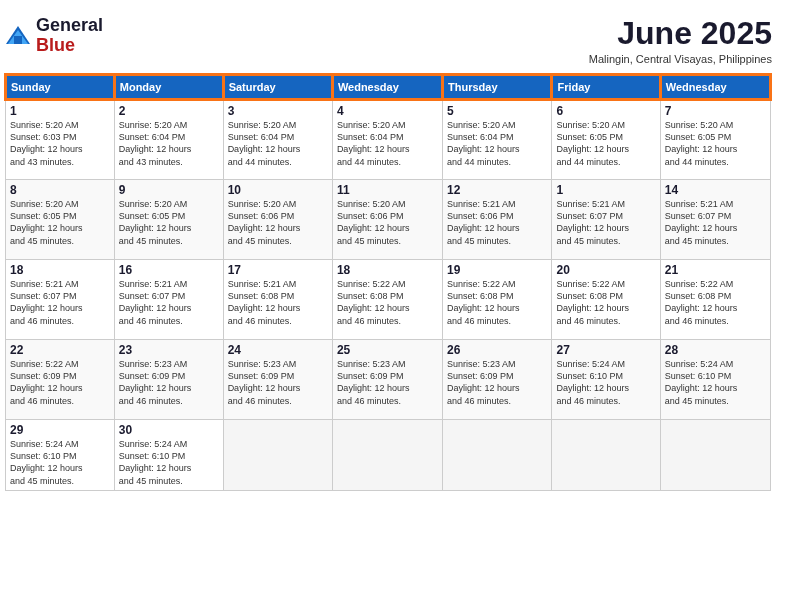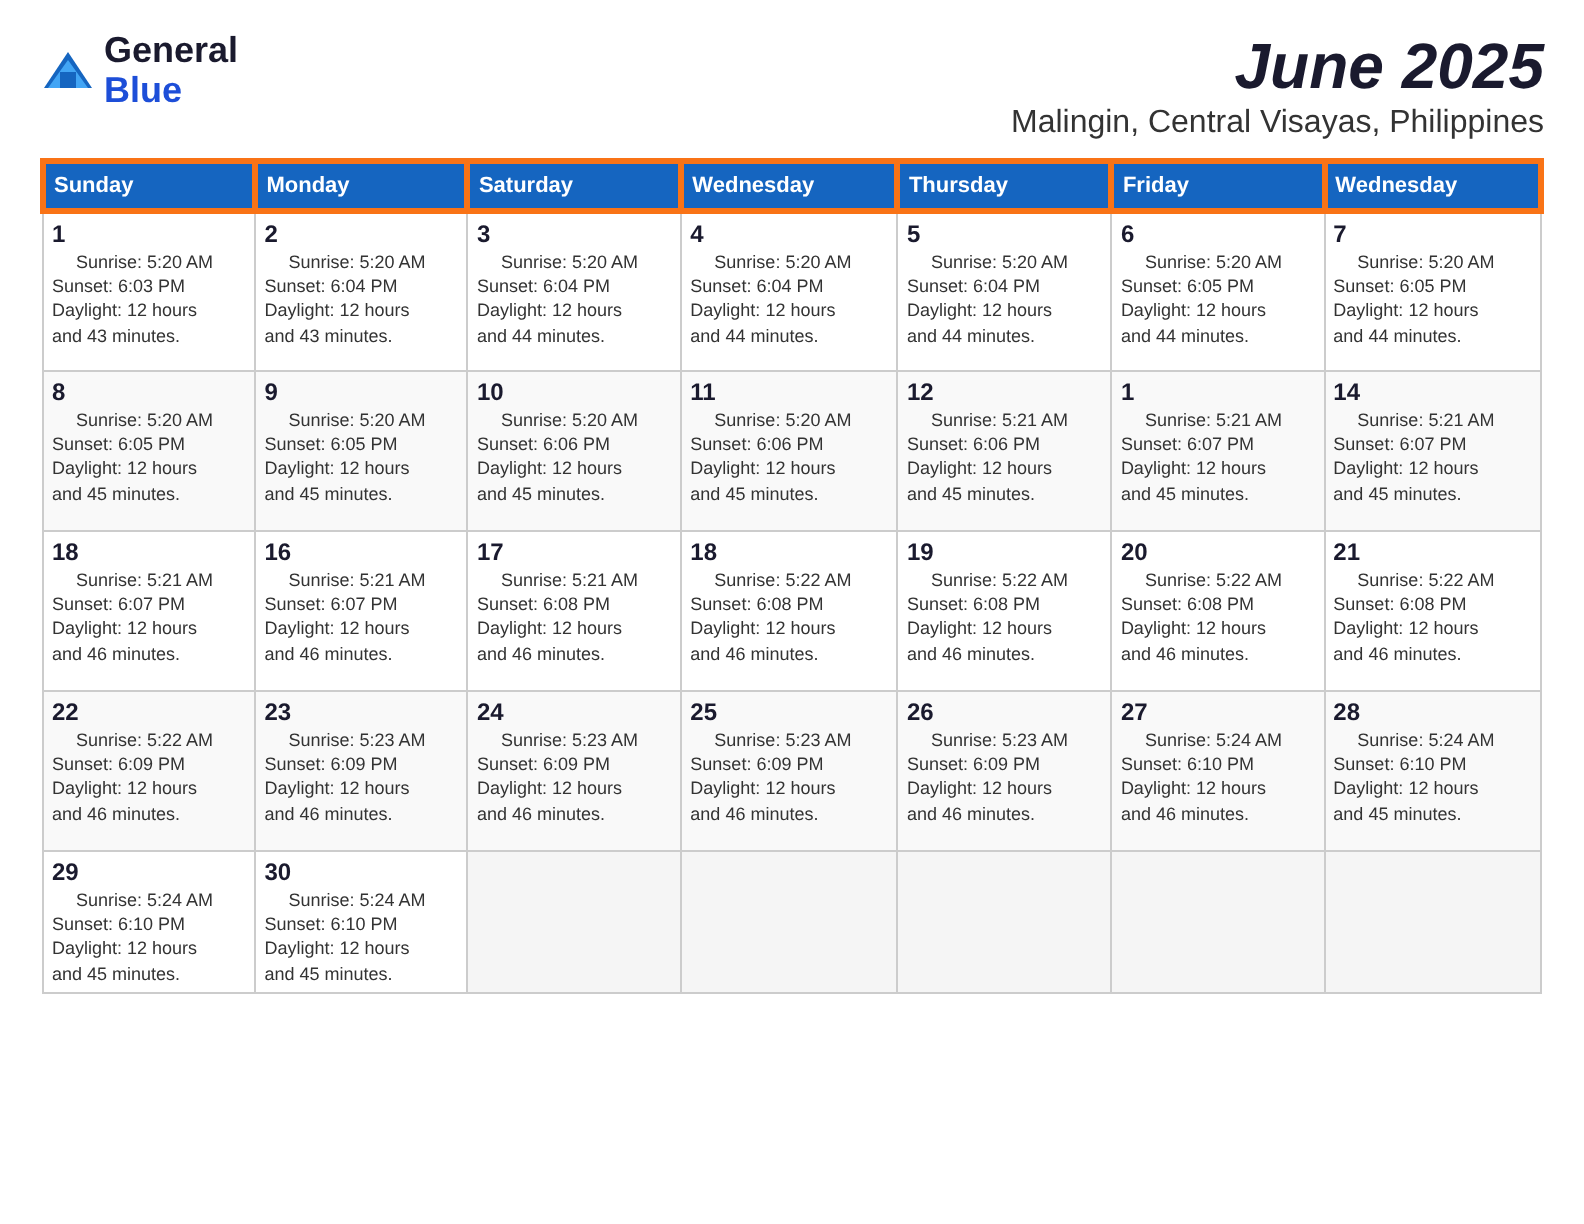--- a/index.html
+++ b/index.html
@@ -14,7 +14,7 @@
       width: 792px;
       height: 608px;
       background: #fff;
-      padding: 16px 20px 10px 20px;
+      padding: 16px 20px 10px 4px;
     }
     .header {
       display: flex;

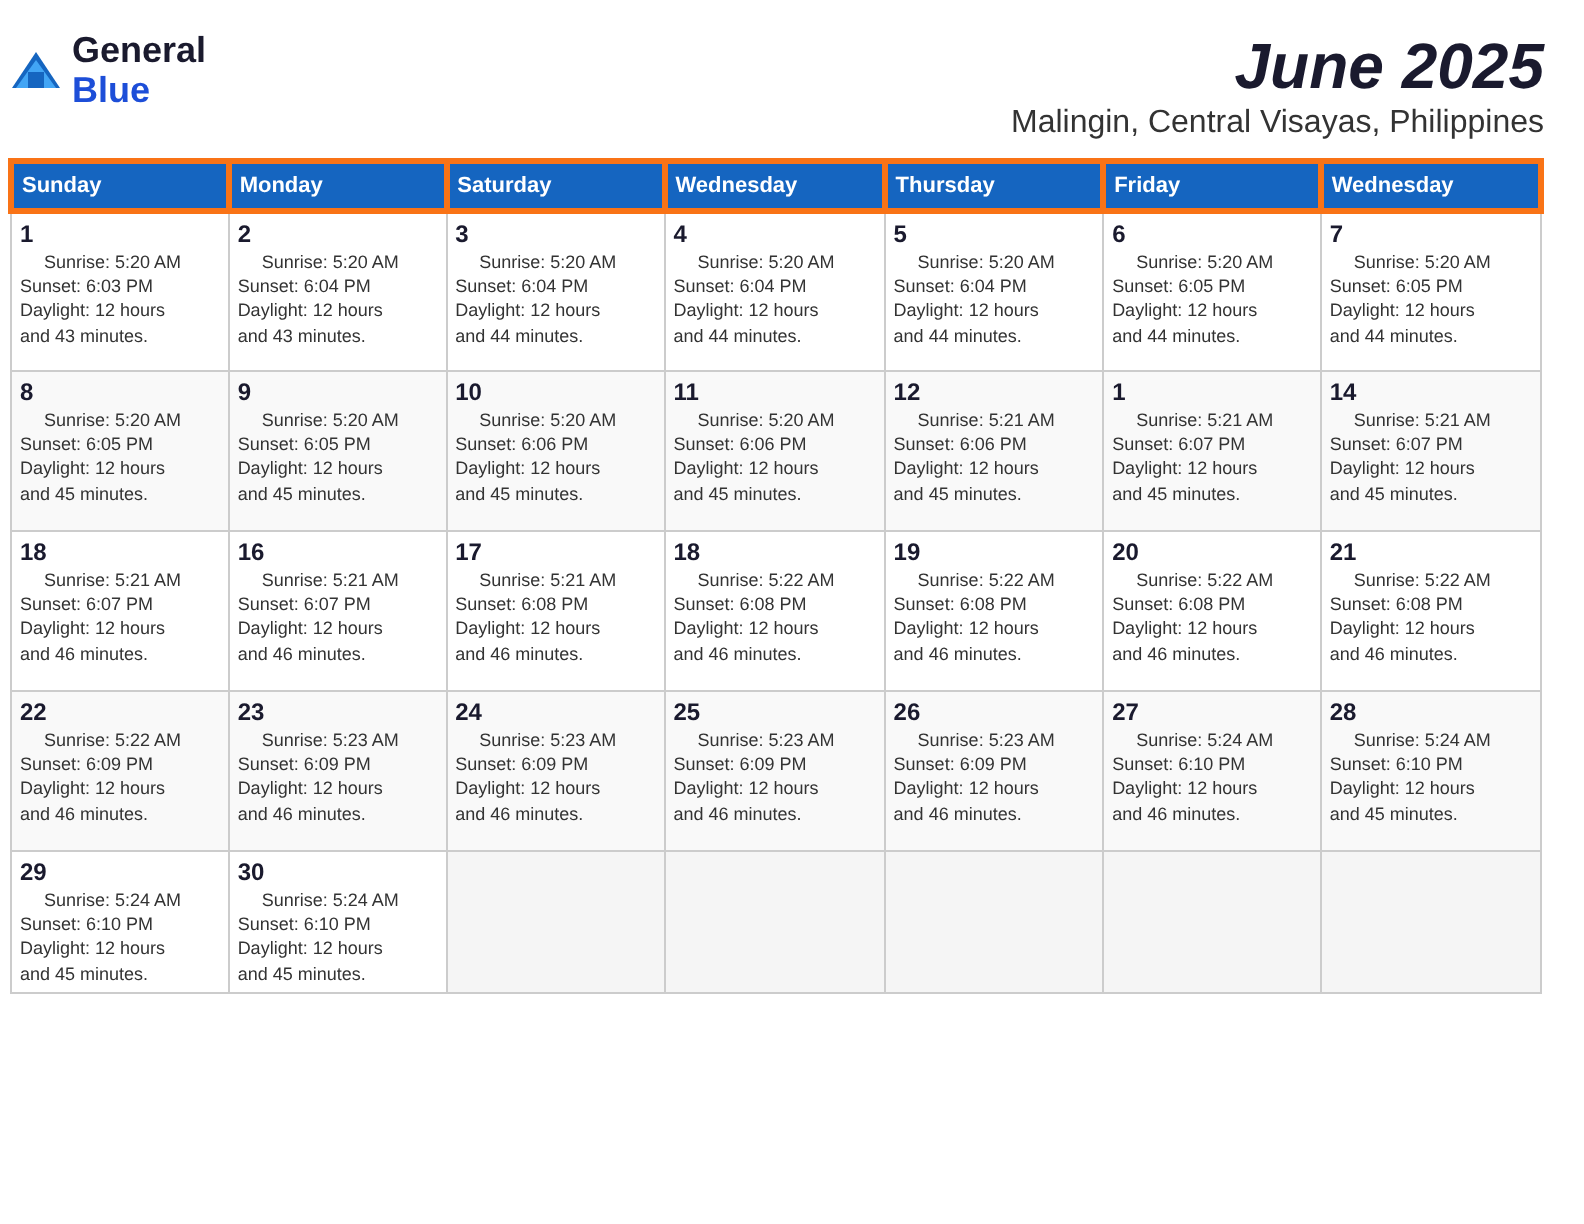--- a/index.html
+++ b/index.html
@@ -33,7 +33,7 @@
       line-height: 1.1;
     }
     .logo-general { color: #1a1a2e; }
-    .logo-blue { color: #1d4ed8; }
+    .logo-blue { color: #b91c1c; }
     .logo-icon {
       width: 28px;
       height: 28px;

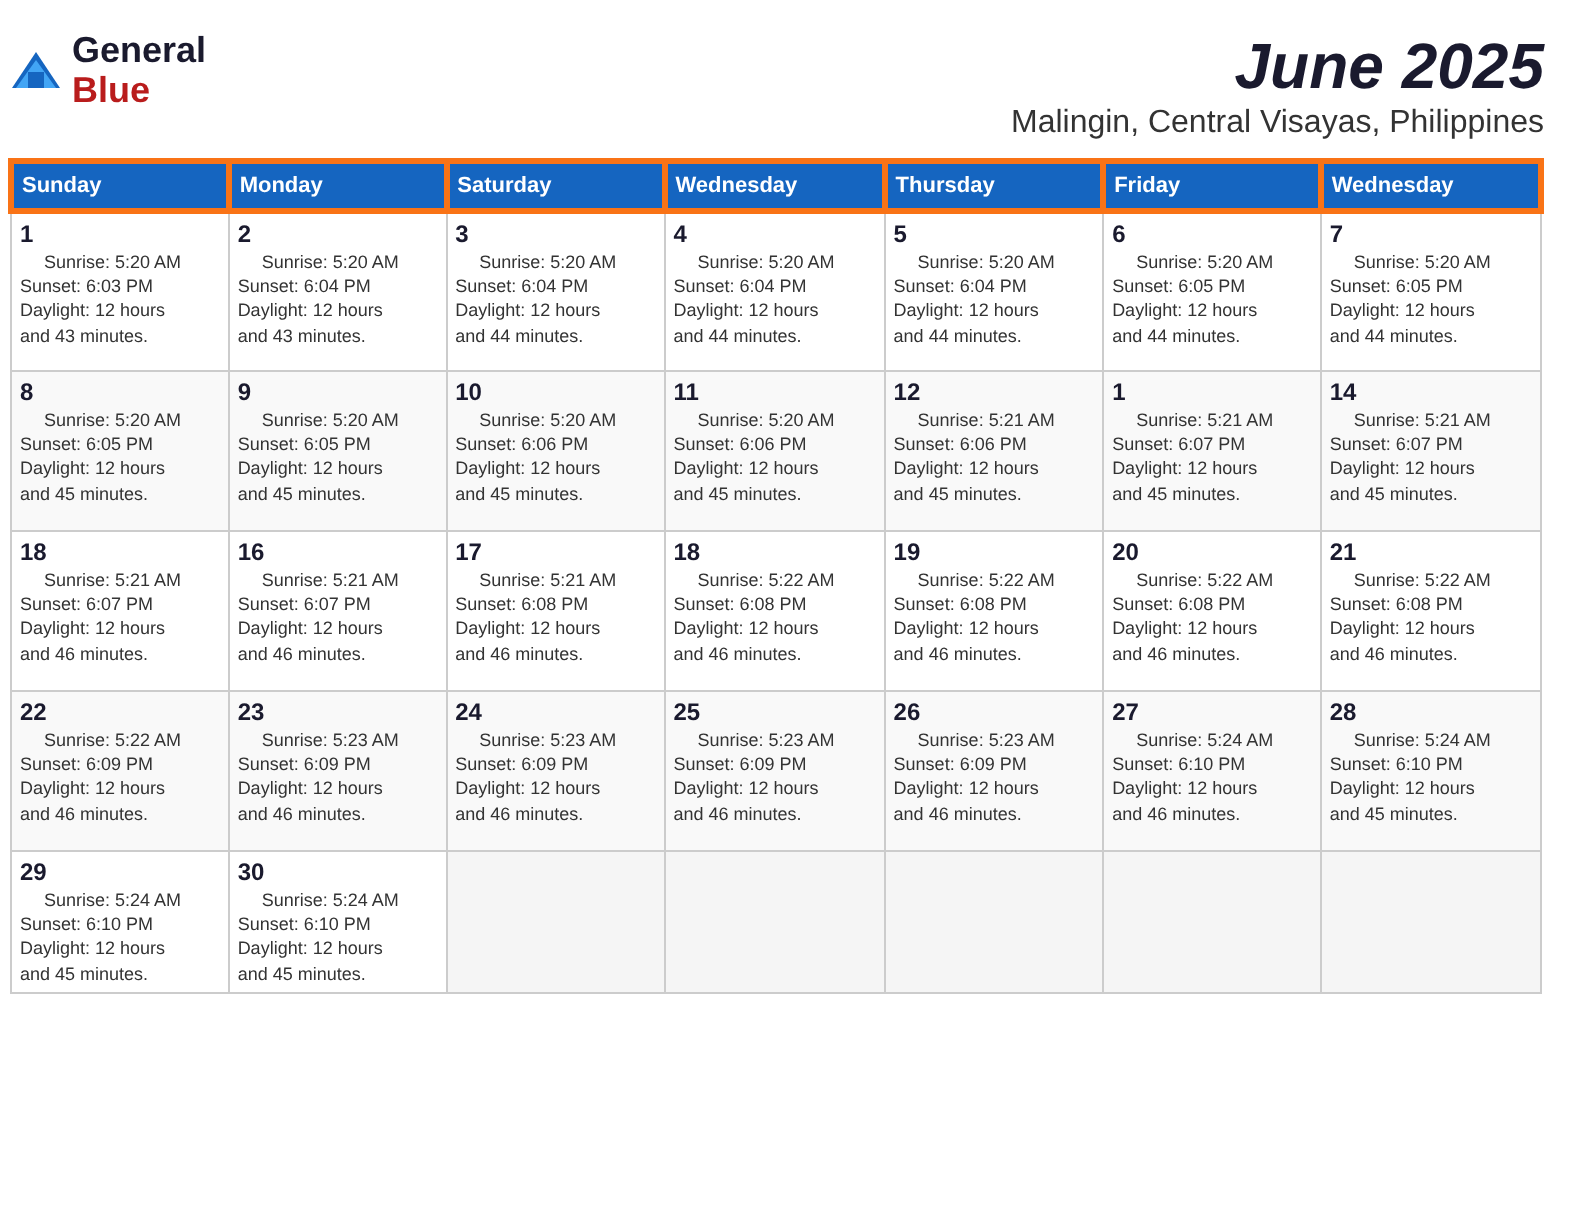--- a/index.html
+++ b/index.html
@@ -46,7 +46,6 @@
       font-weight: bold;
       color: #1a1a2e;
       line-height: 1.1;
-      font-style: italic;
     }
     .location {
       font-size: 16px;

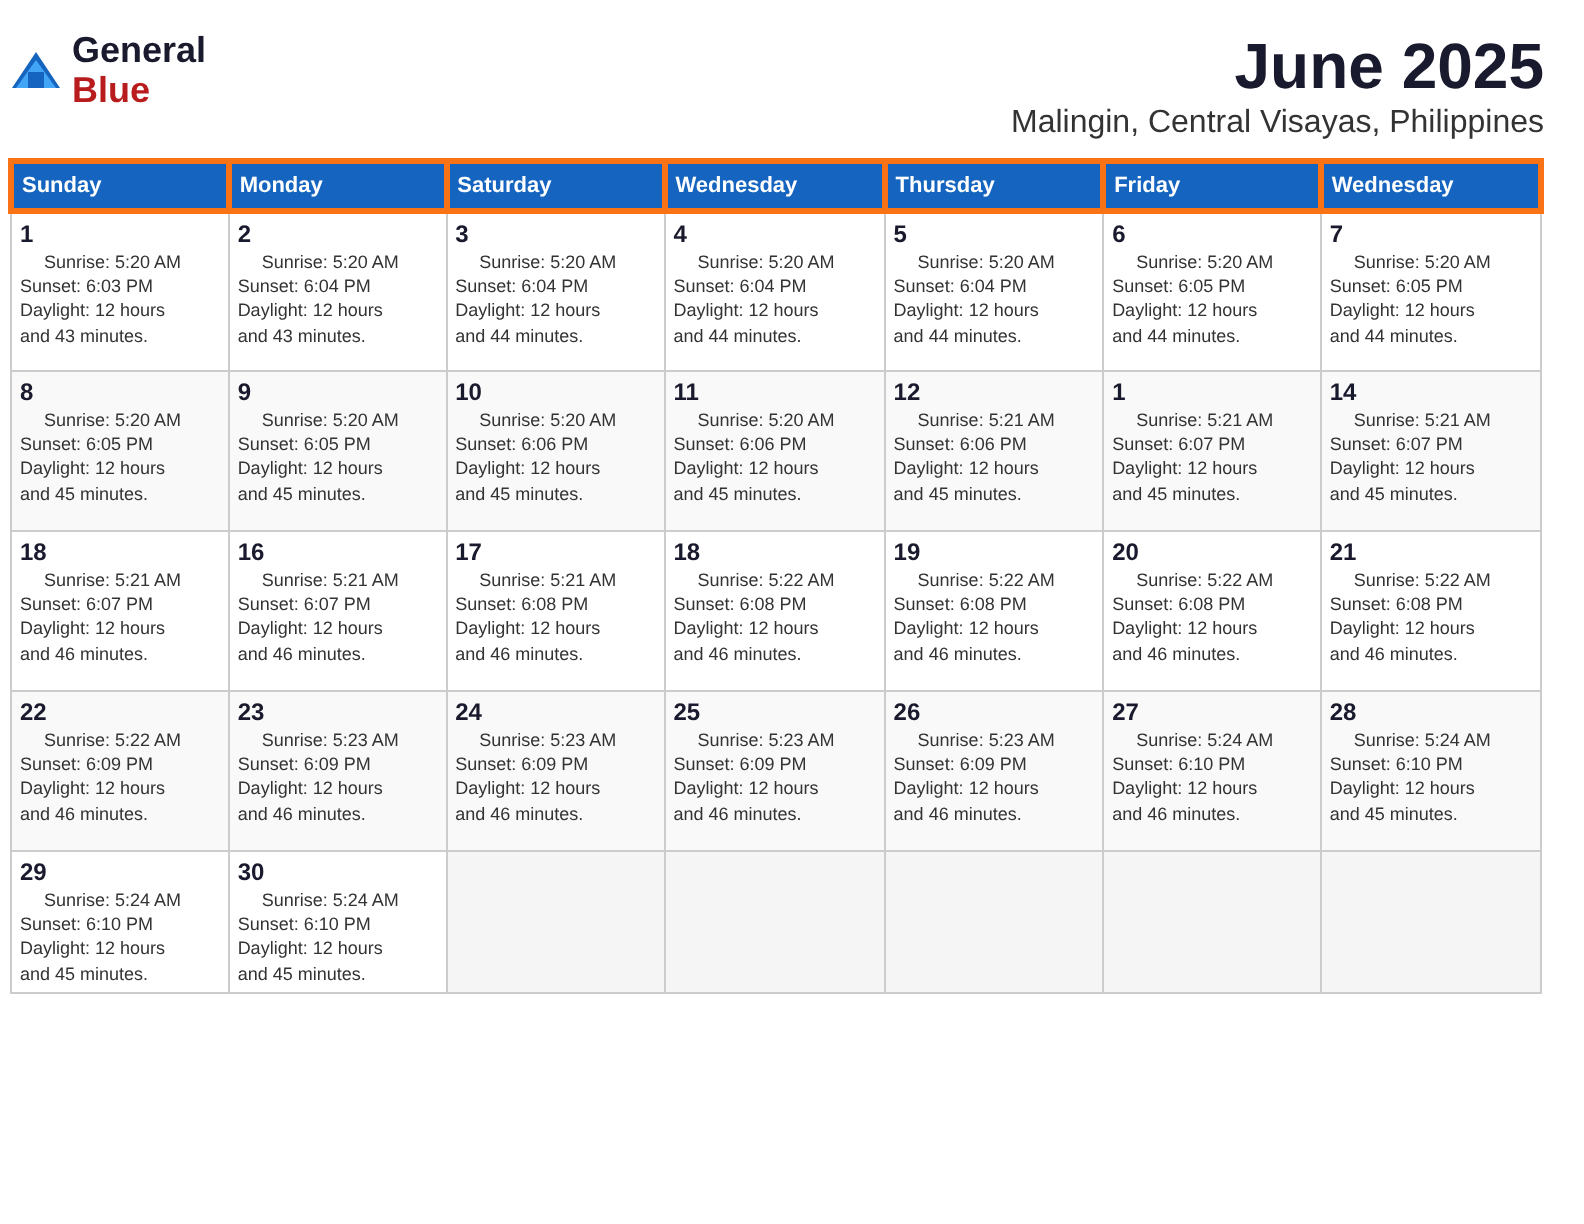--- a/index.html
+++ b/index.html
@@ -48,7 +48,7 @@
       line-height: 1.1;
     }
     .location {
-      font-size: 16px;
+      font-size: 11px;
       color: #333;
       margin-top: 2px;
     }

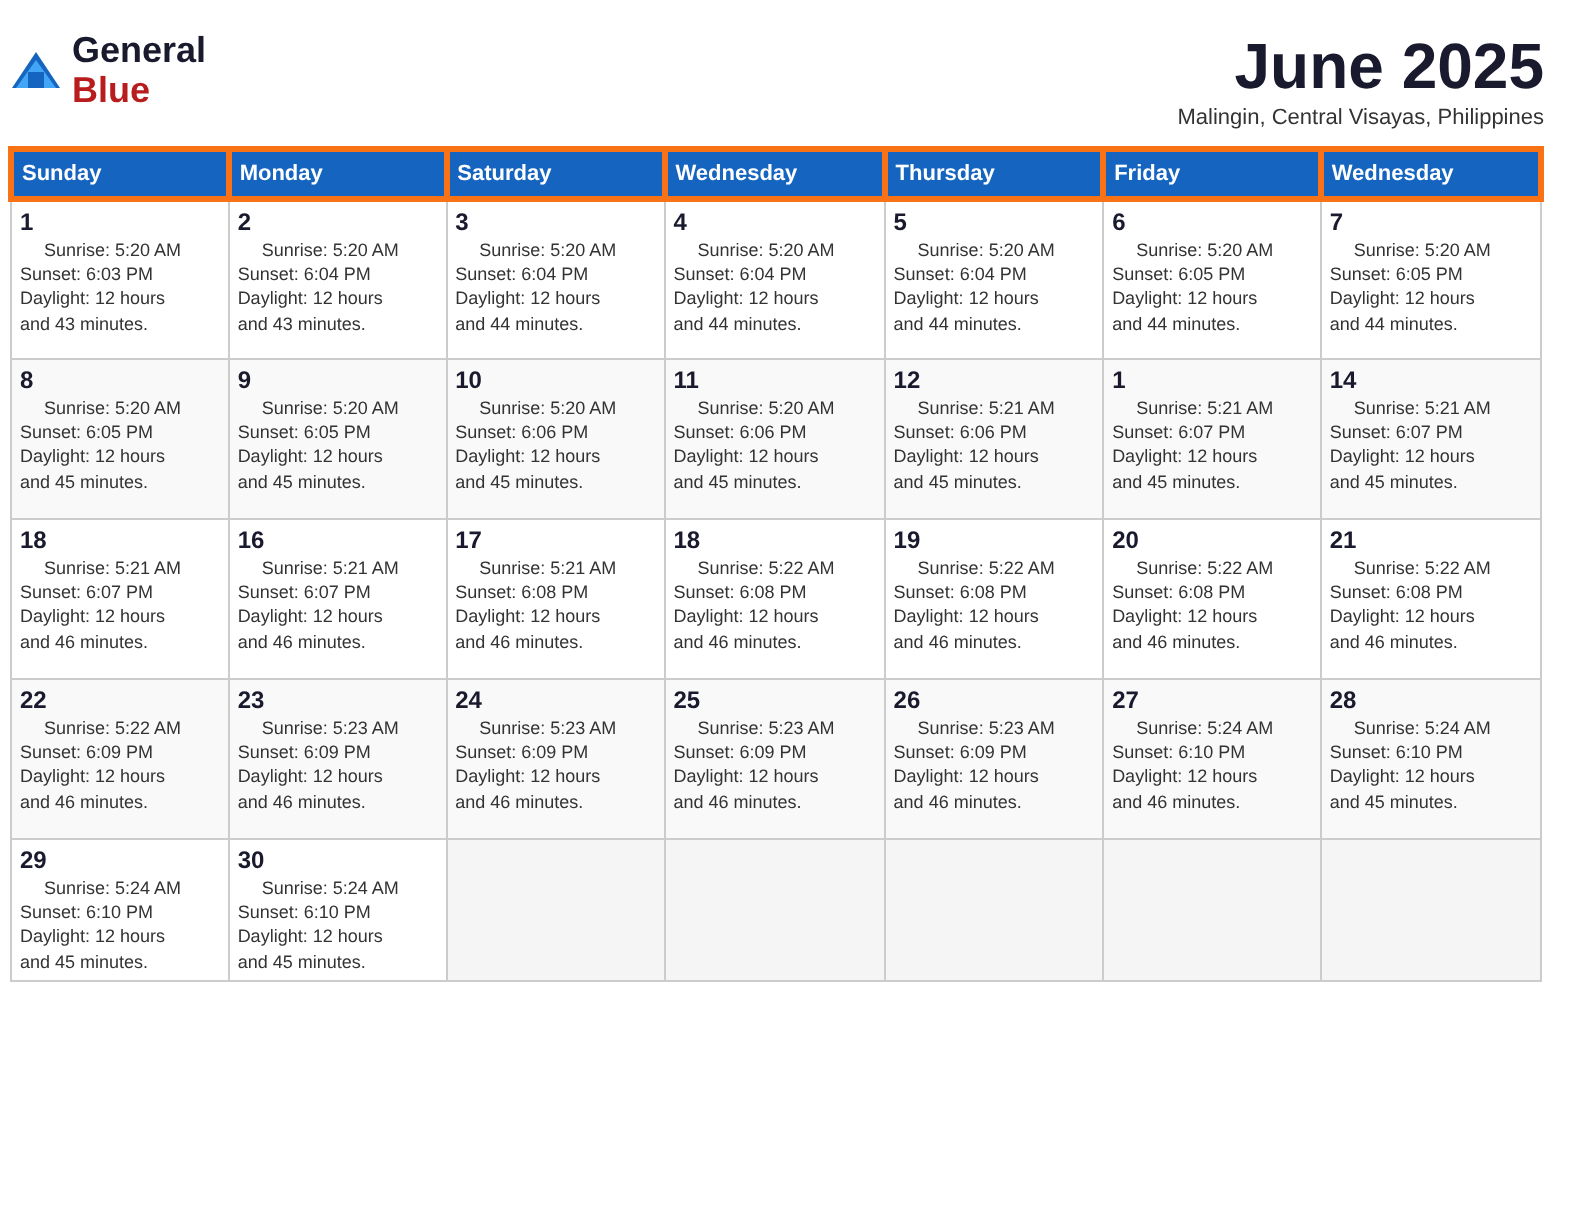--- a/index.html
+++ b/index.html
@@ -88,7 +88,6 @@
       color: #333;
       line-height: 1.35;
       font-size: 9px;
-      margin-left: 12px;
     }
     .empty-cell {
       background: #f5f5f5 !important;

